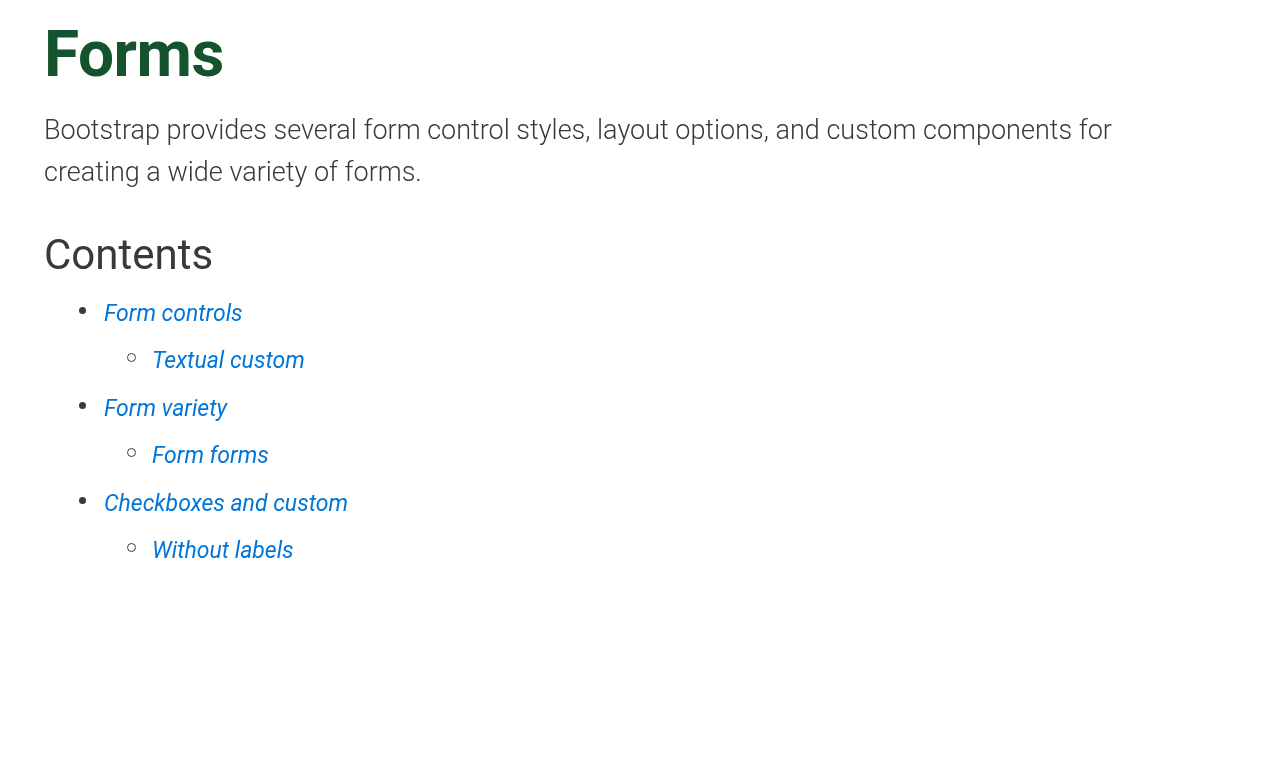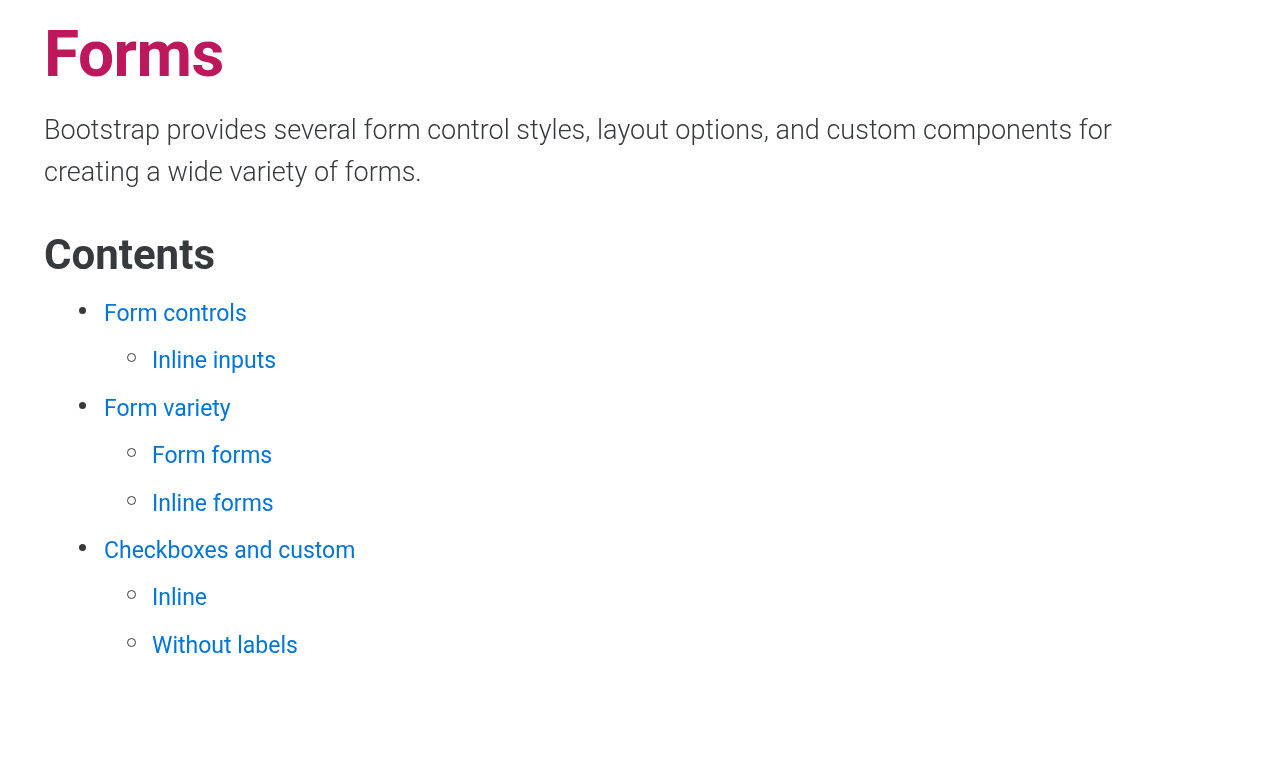--- a/index.html
+++ b/index.html
@@ -17,7 +17,7 @@
     h1.page-title {
       font-size: 64px;
       font-weight: 700;
-      color: #be185d;
+      color: #14532d;
       line-height: 1.1;
       margin-bottom: 20px;
       letter-spacing: -0.5px;

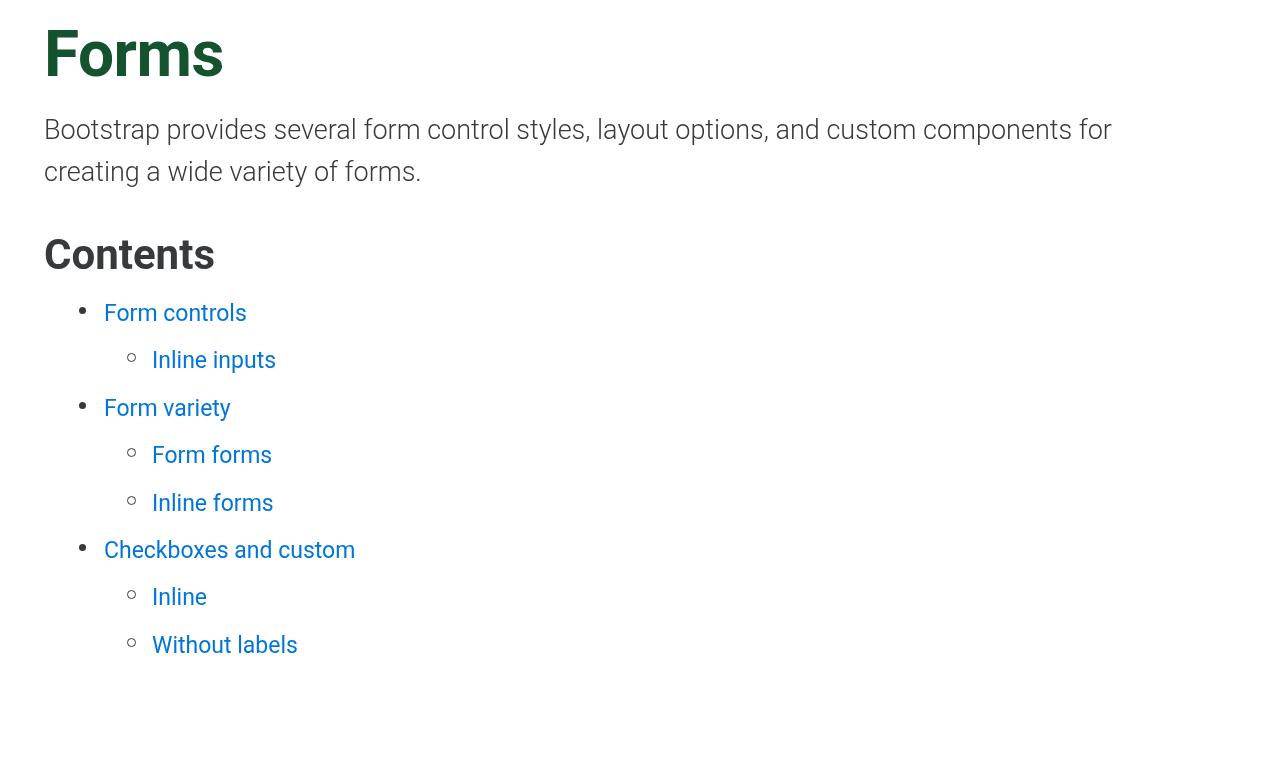--- a/index.html
+++ b/index.html
@@ -32,7 +32,7 @@
     }
     h2.contents-heading {
       font-size: 42px;
-      font-weight: 700;
+      font-weight: 400;
       color: #373a3c;
       margin-bottom: 14px;
     }

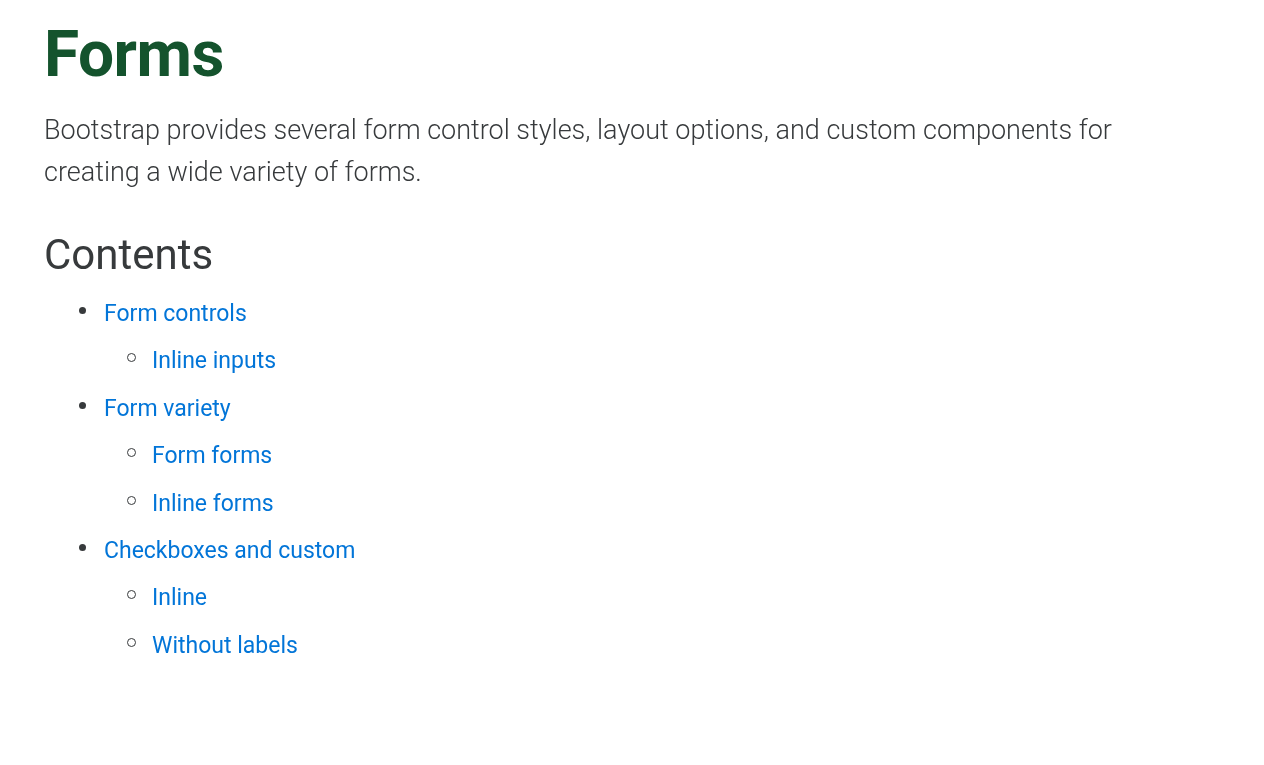--- a/index.html
+++ b/index.html
@@ -44,6 +44,7 @@
       position: relative;
       padding-left: 20px;
       margin-bottom: 6px;
+      font-style: italic;
     }
     ul.toc > li::before {
       content: "";

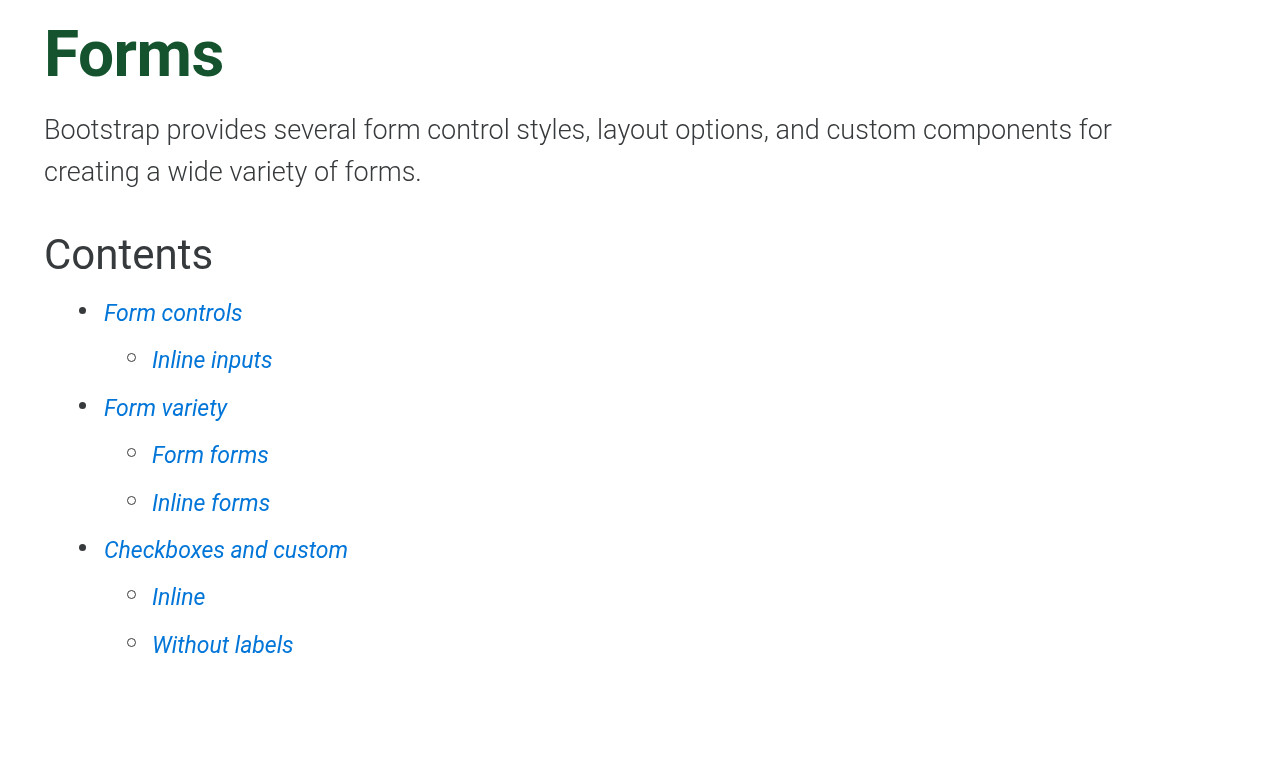--- a/index.html
+++ b/index.html
@@ -98,7 +98,7 @@
     <a href="#" class="toc-link">Form controls</a>
     <ul>
       <li>
-        <a href="#" class="toc-link">Inline inputs</a>
+        <a href="#" class="toc-link">Textual custom</a>
       </li>
     </ul>
   </li>

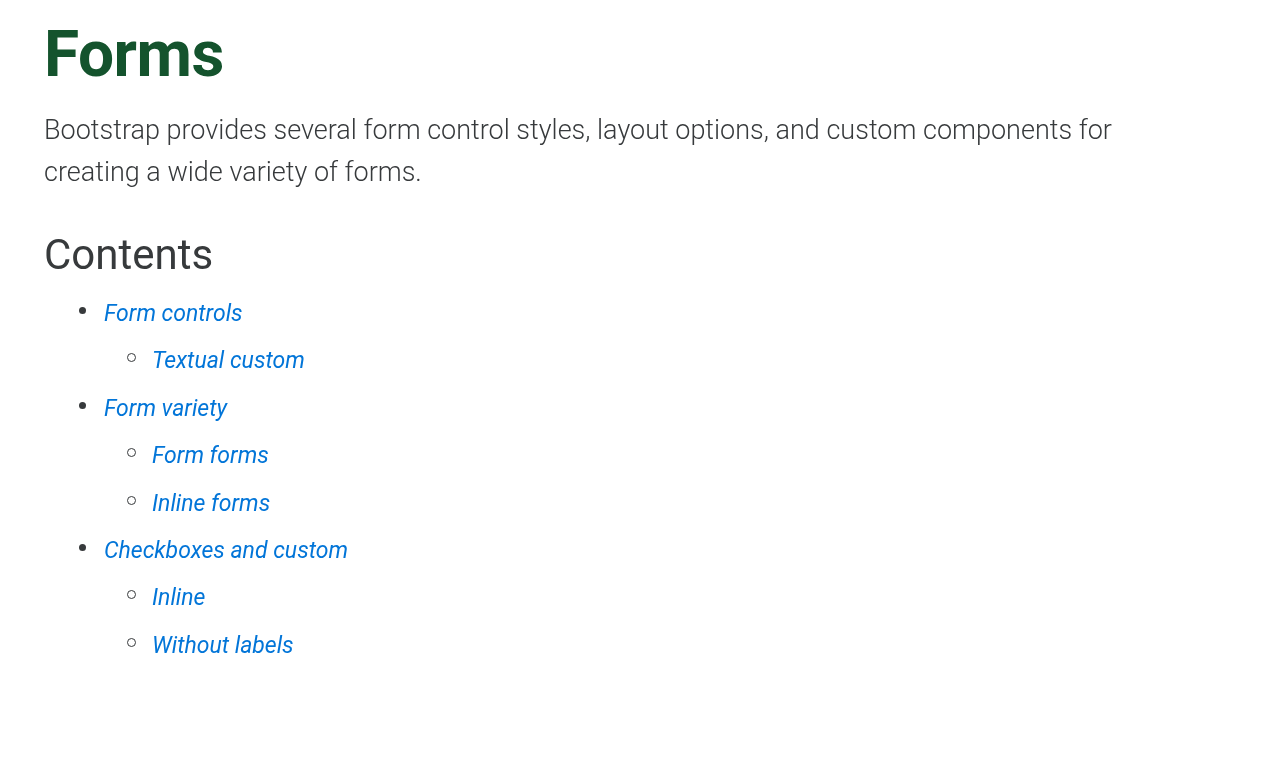--- a/index.html
+++ b/index.html
@@ -108,9 +108,6 @@
       <li>
         <a href="#" class="toc-link">Form forms</a>
       </li>
-      <li>
-        <a href="#" class="toc-link">Inline forms</a>
-      </li>
     </ul>
   </li>
   <li>

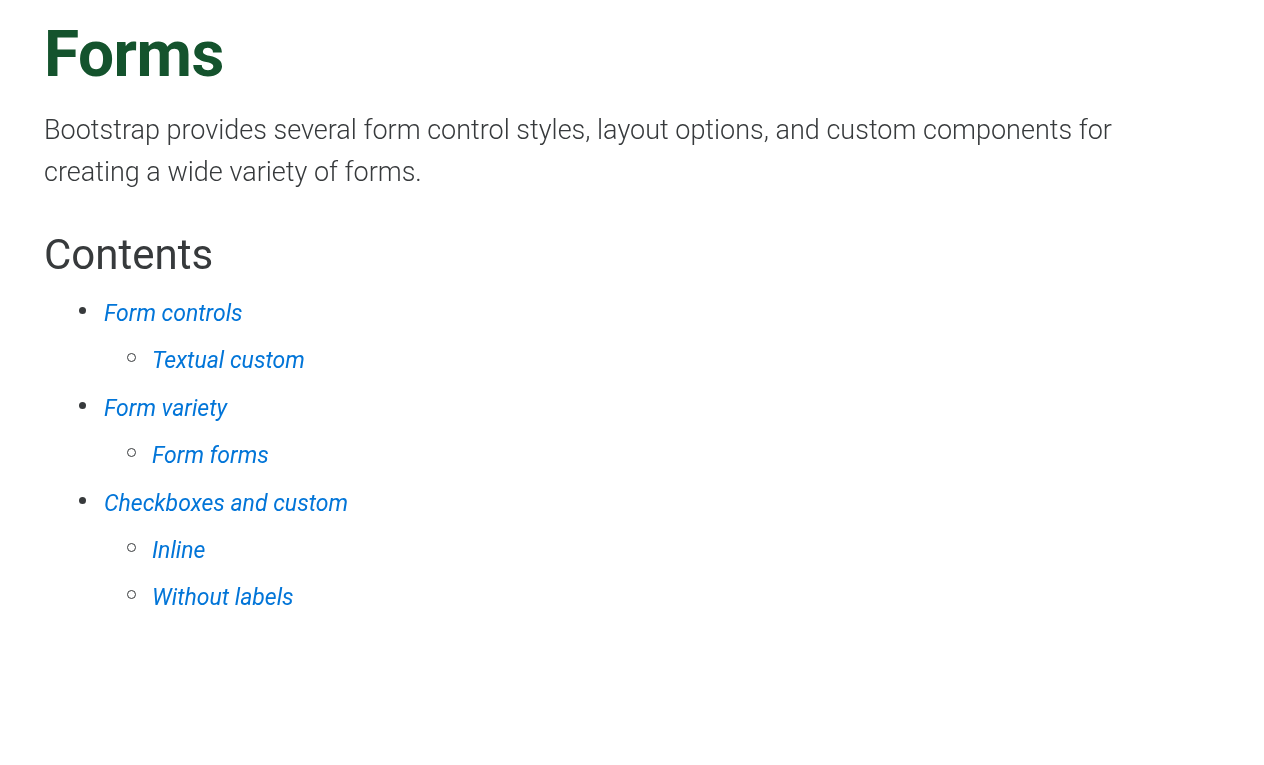--- a/index.html
+++ b/index.html
@@ -114,9 +114,6 @@
     <a href="#" class="toc-link">Checkboxes and custom</a>
     <ul>
       <li>
-        <a href="#" class="toc-link">Inline</a>
-      </li>
-      <li>
         <a href="#" class="toc-link">Without labels</a>
       </li>
     </ul>

